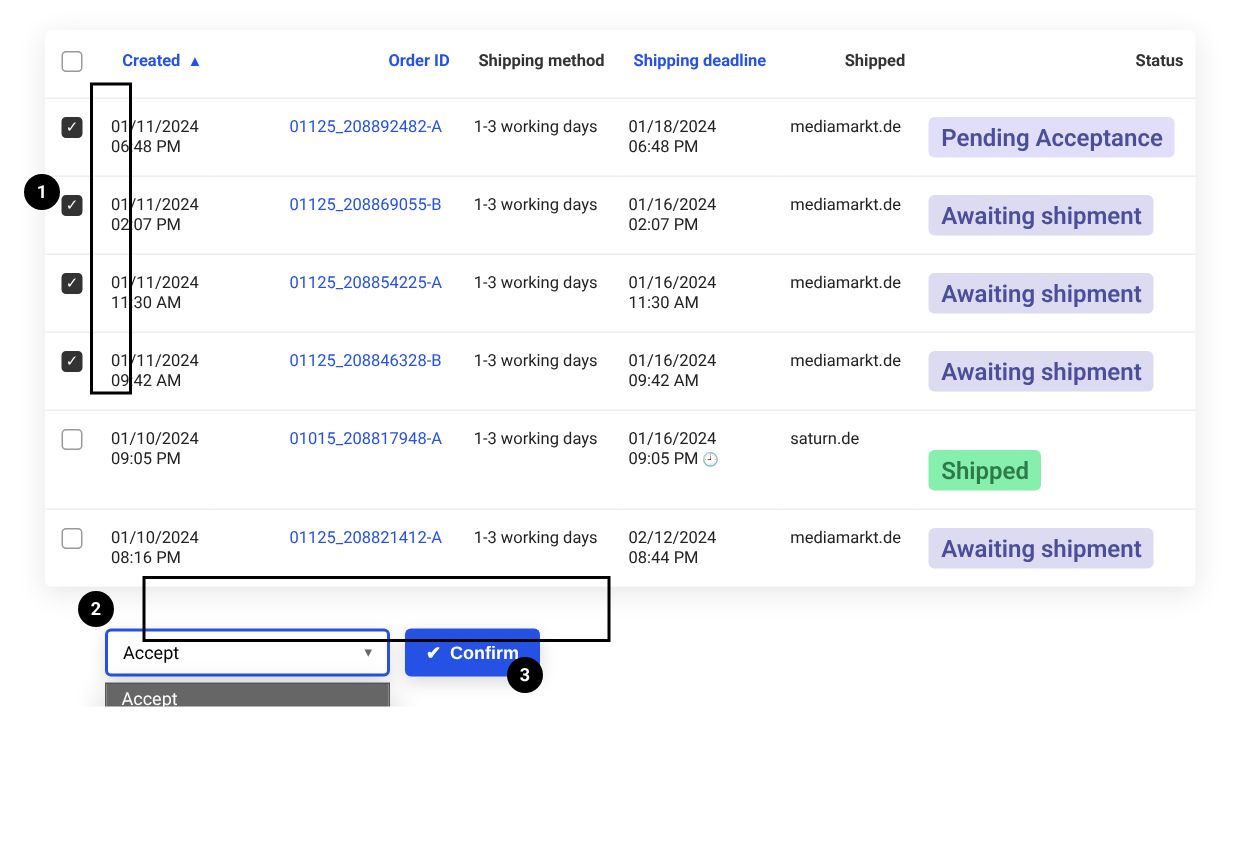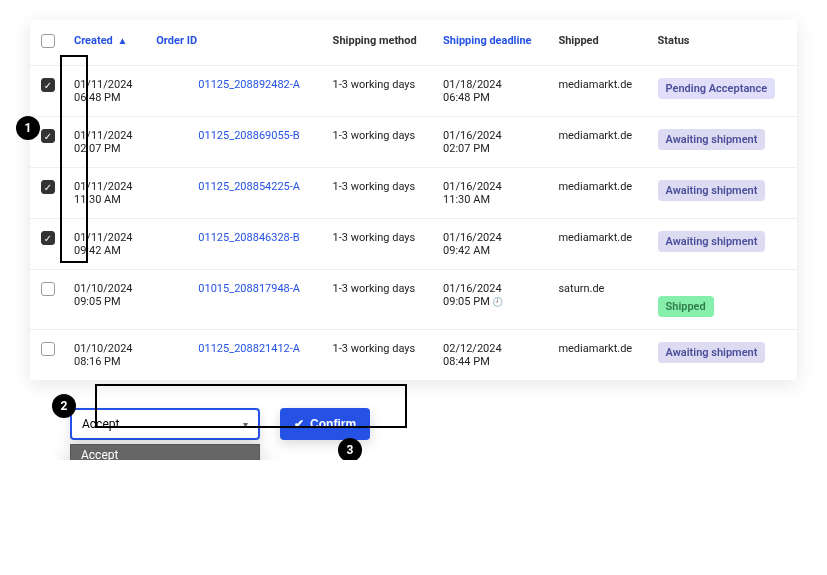--- a/index.html
+++ b/index.html
@@ -29,6 +29,7 @@
       border-bottom: none;
       padding-top: 14px;
       padding-bottom: 14px;
+      text-align: right;
     }
     th.sorted { color: #2552e5; }
     th.linkcol { color: #2552e5; }

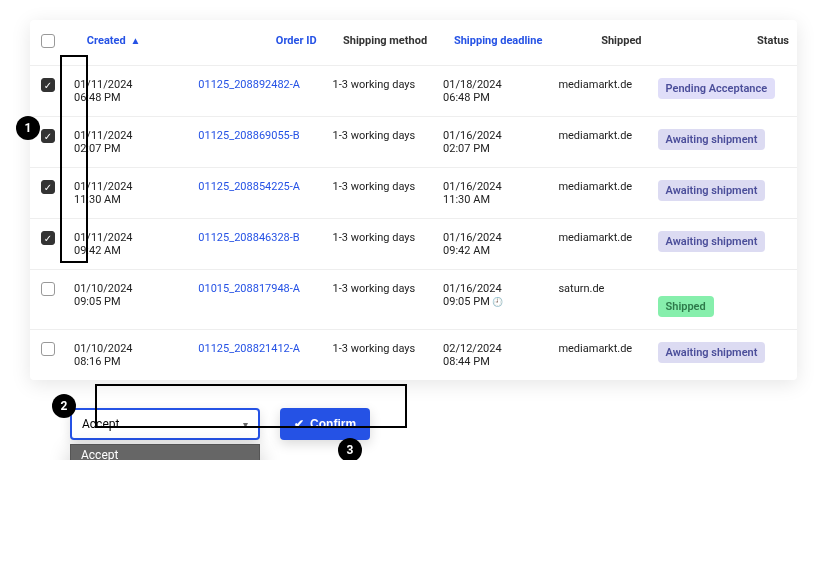--- a/index.html
+++ b/index.html
@@ -57,7 +57,7 @@
     .clock-icon { color: #999; font-size: 9px; }
     .badge {
       display: inline-block;
-      font-size: 11px;
+      font-size: 16px;
       font-weight: 600;
       padding: 4px 8px;
       border-radius: 4px;

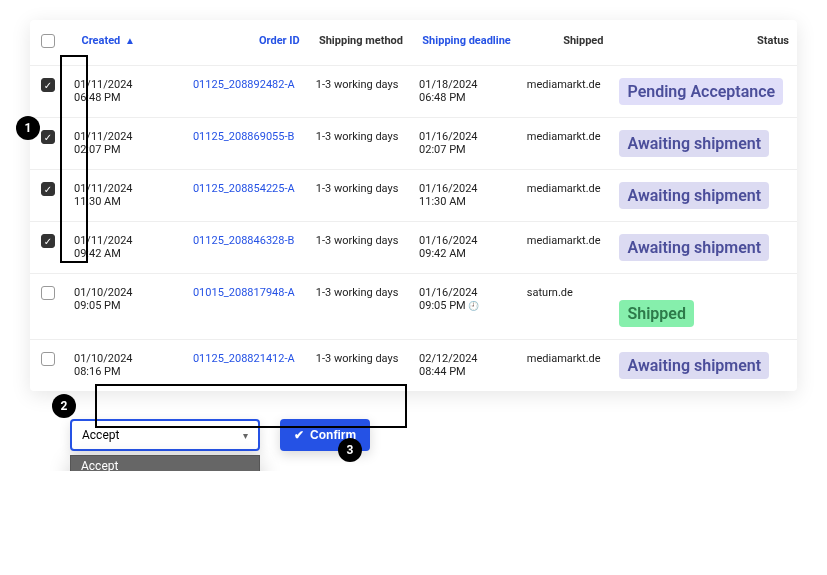--- a/index.html
+++ b/index.html
@@ -72,7 +72,7 @@
       position: relative;
       display: flex;
       align-items: flex-start;
-      gap: 20px;
+      gap: 10px;
     }
     .dropdown-wrap { position: relative; }
     .dropdown-input {

